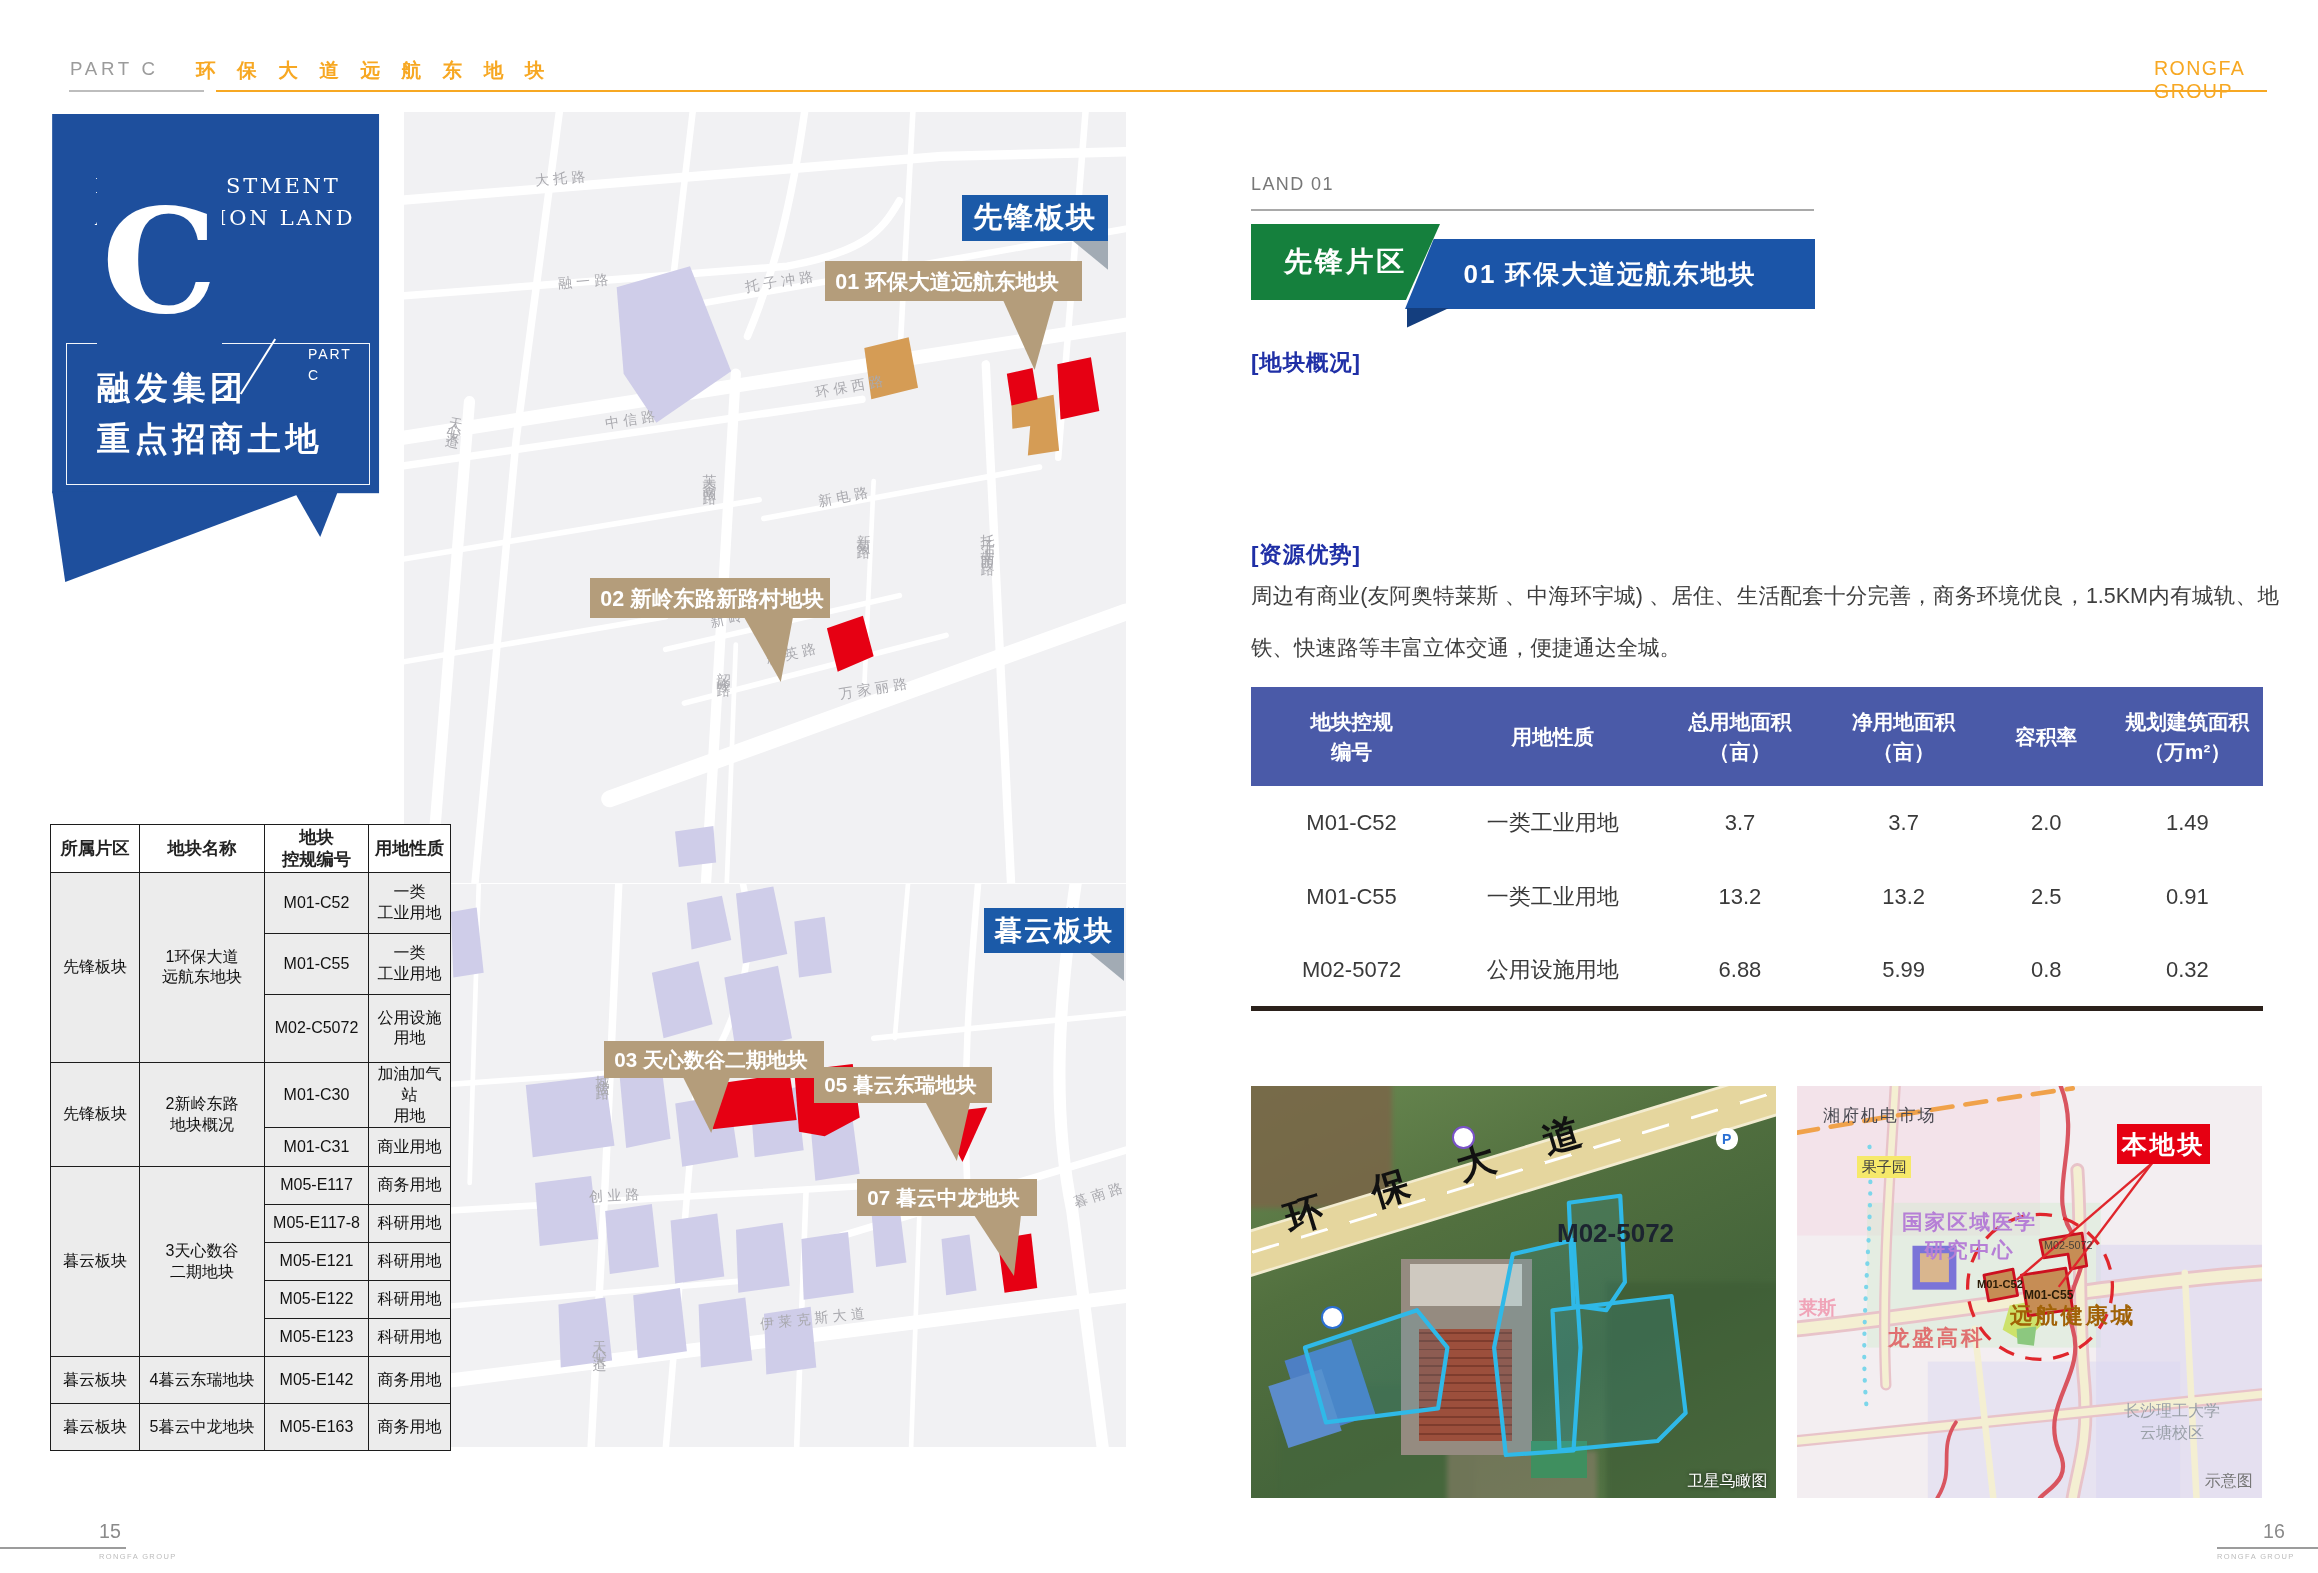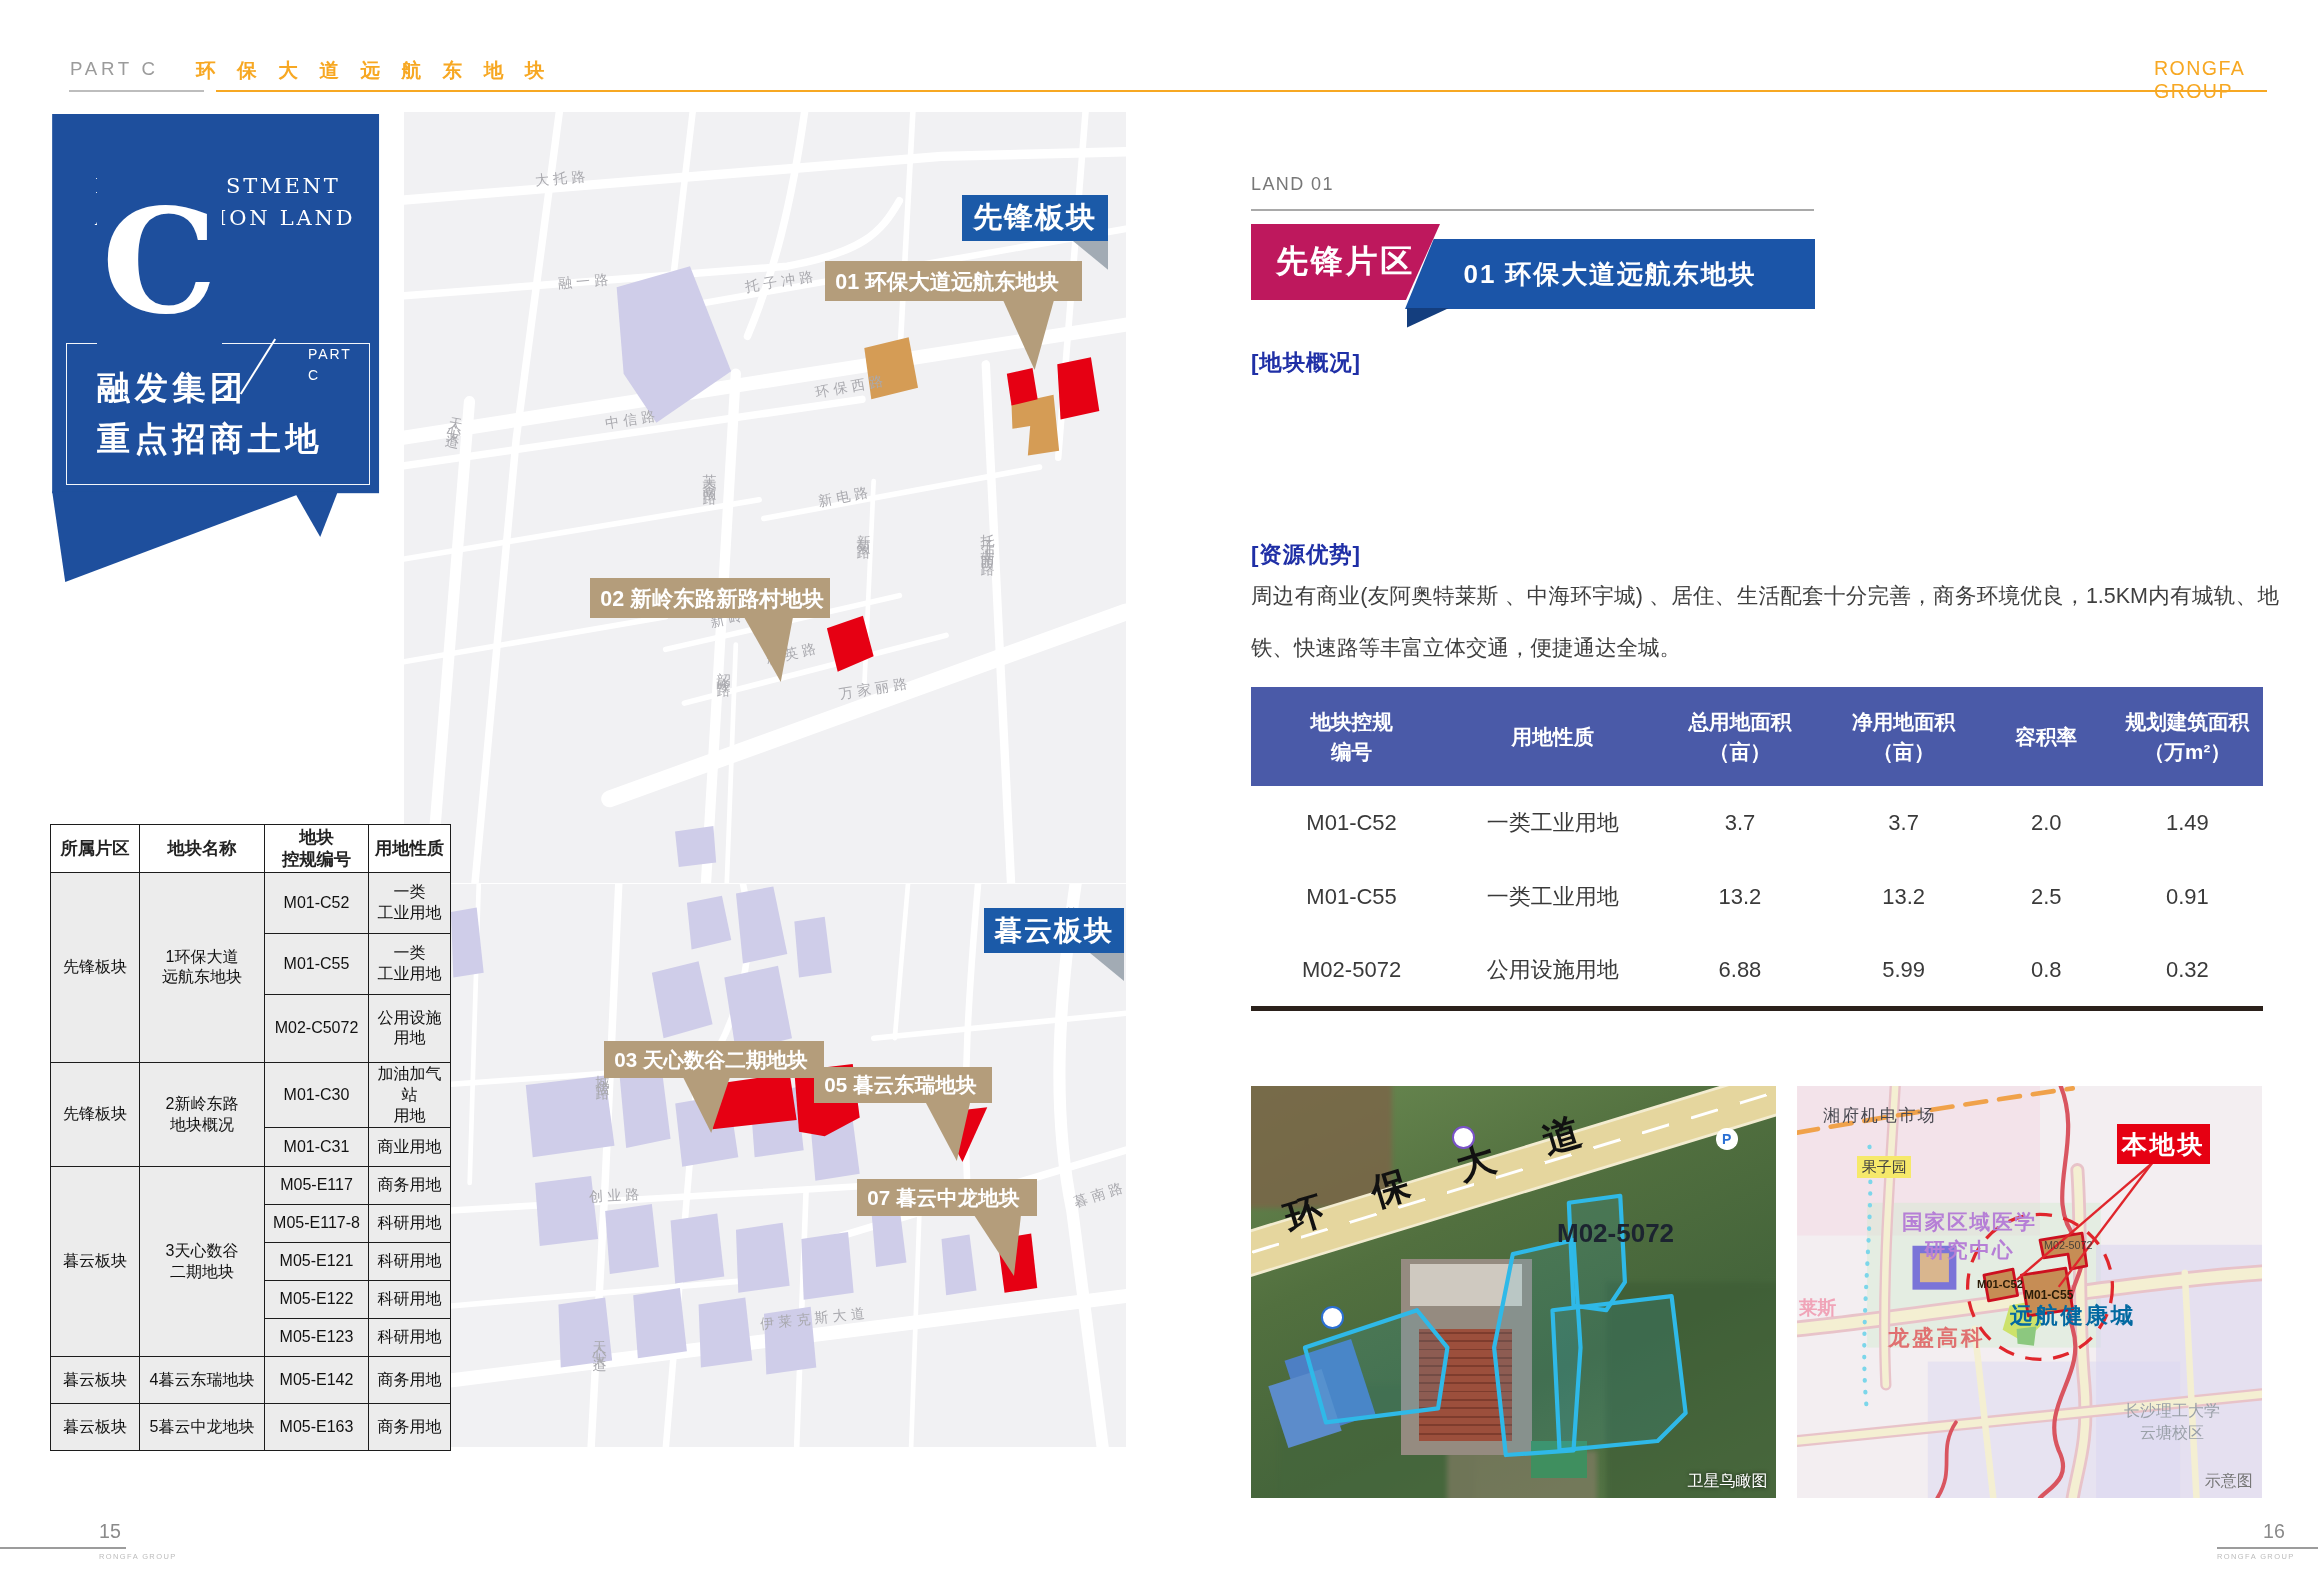--- a/index.html
+++ b/index.html
@@ -42,7 +42,7 @@
   .ltable{border:1.4px solid #111;}
   
   .land{font-size:18px;color:#777;letter-spacing:1.4px;}
-  .ztag{position:absolute;background:#be185d;color:#fff;font-weight:bold;font-size:32px;
+  .ztag{position:absolute;background:#15803d;color:#fff;font-weight:bold;font-size:28px;
         display:flex;align-items:center;justify-content:center;letter-spacing:2.8px;
         clip-path:polygon(0 0,100% 0,82% 100%,0 100%);}
   .ptitle{position:absolute;background:#1b55a8;color:#fff;font-weight:bold;font-size:26px;

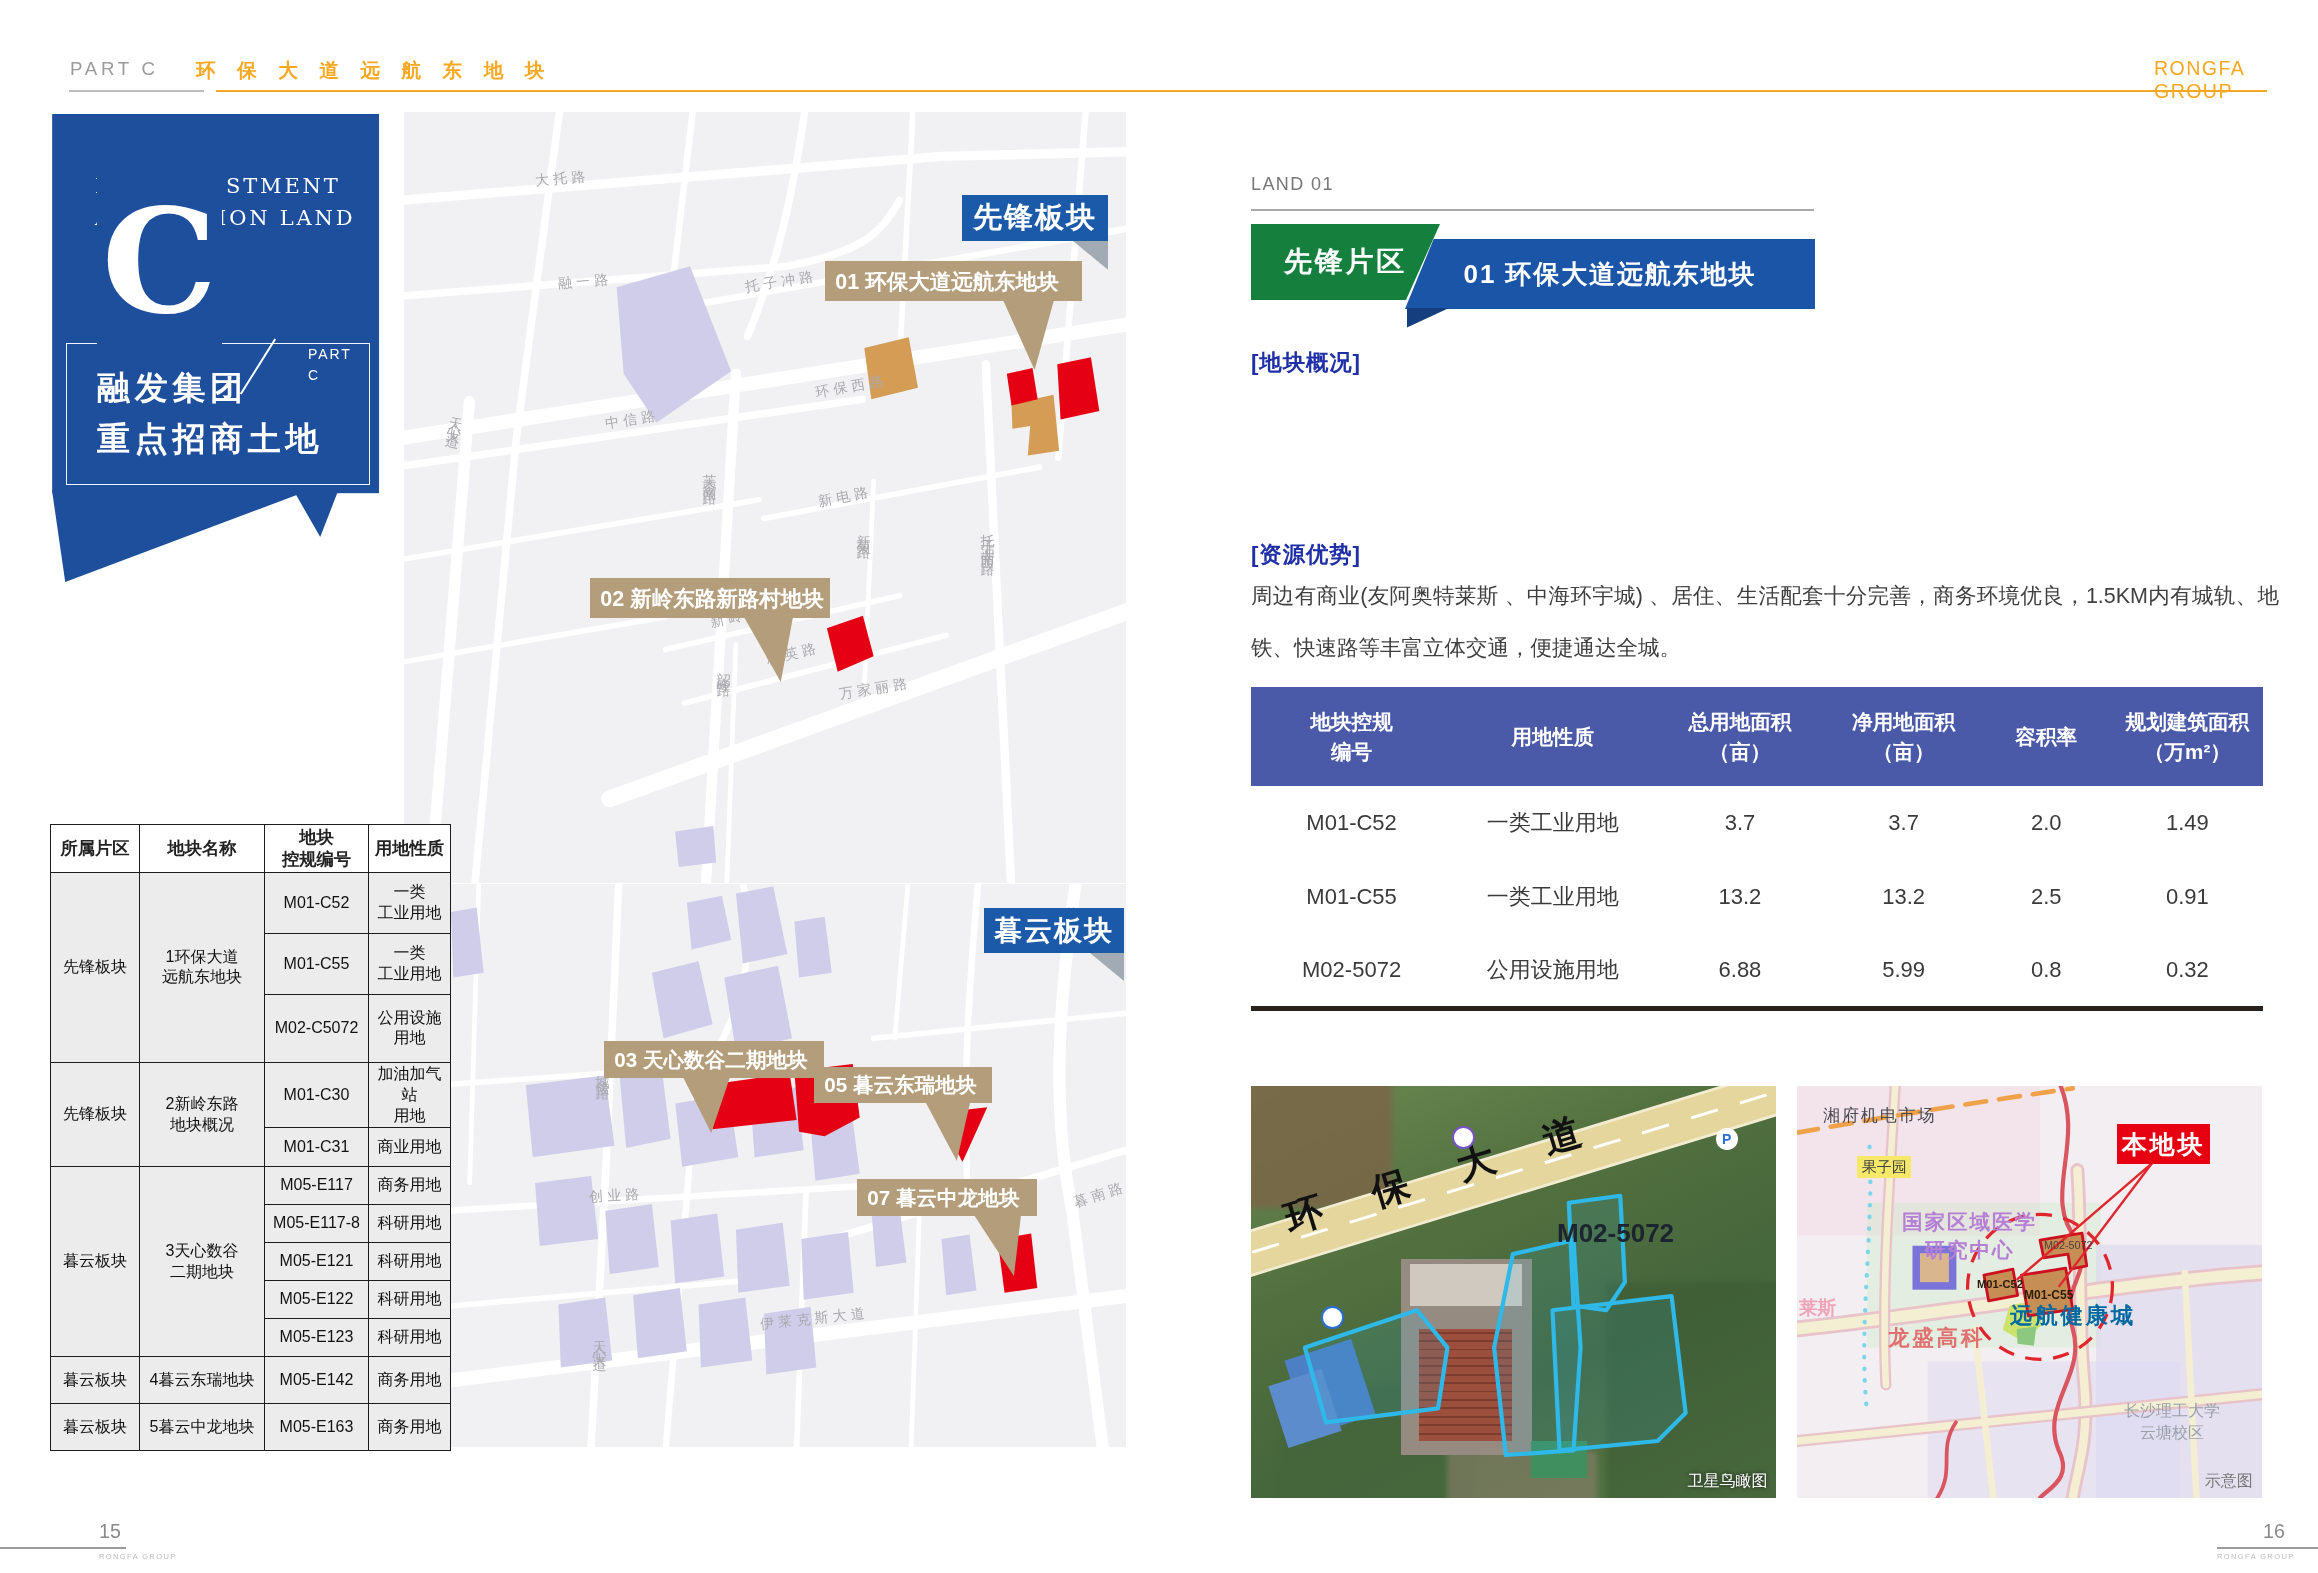--- a/index.html
+++ b/index.html
@@ -469,7 +469,7 @@
     <div class="sch-label" style="left:105px;top:122px;color:#b67fd6;font-size:20.6px;font-weight:bold;letter-spacing:1.9px;">国家区域医学
 研究中心</div>
     <div class="sch-label" style="left:91px;top:238px;color:#e07070;font-size:21.5px;font-weight:bold;letter-spacing:2.8px;">龙盛高科</div>
-    <div class="sch-label" style="left:213px;top:215px;color:#0369a1;font-size:22.4px;font-weight:bold;letter-spacing:2.8px;">远航健康城</div>
+    <div class="sch-label" style="left:213px;top:215px;color:#a16207;font-size:22.4px;font-weight:bold;letter-spacing:2.8px;">远航健康城</div>
     <div class="sch-label" style="left:1.9px;top:209px;color:#f0a4b8;font-size:18.7px;font-weight:bold;">莱斯</div>
     <div class="sch-label" style="left:327px;top:314px;color:#9aa0a8;font-size:16px;">长沙理工大学
 云塘校区</div>

